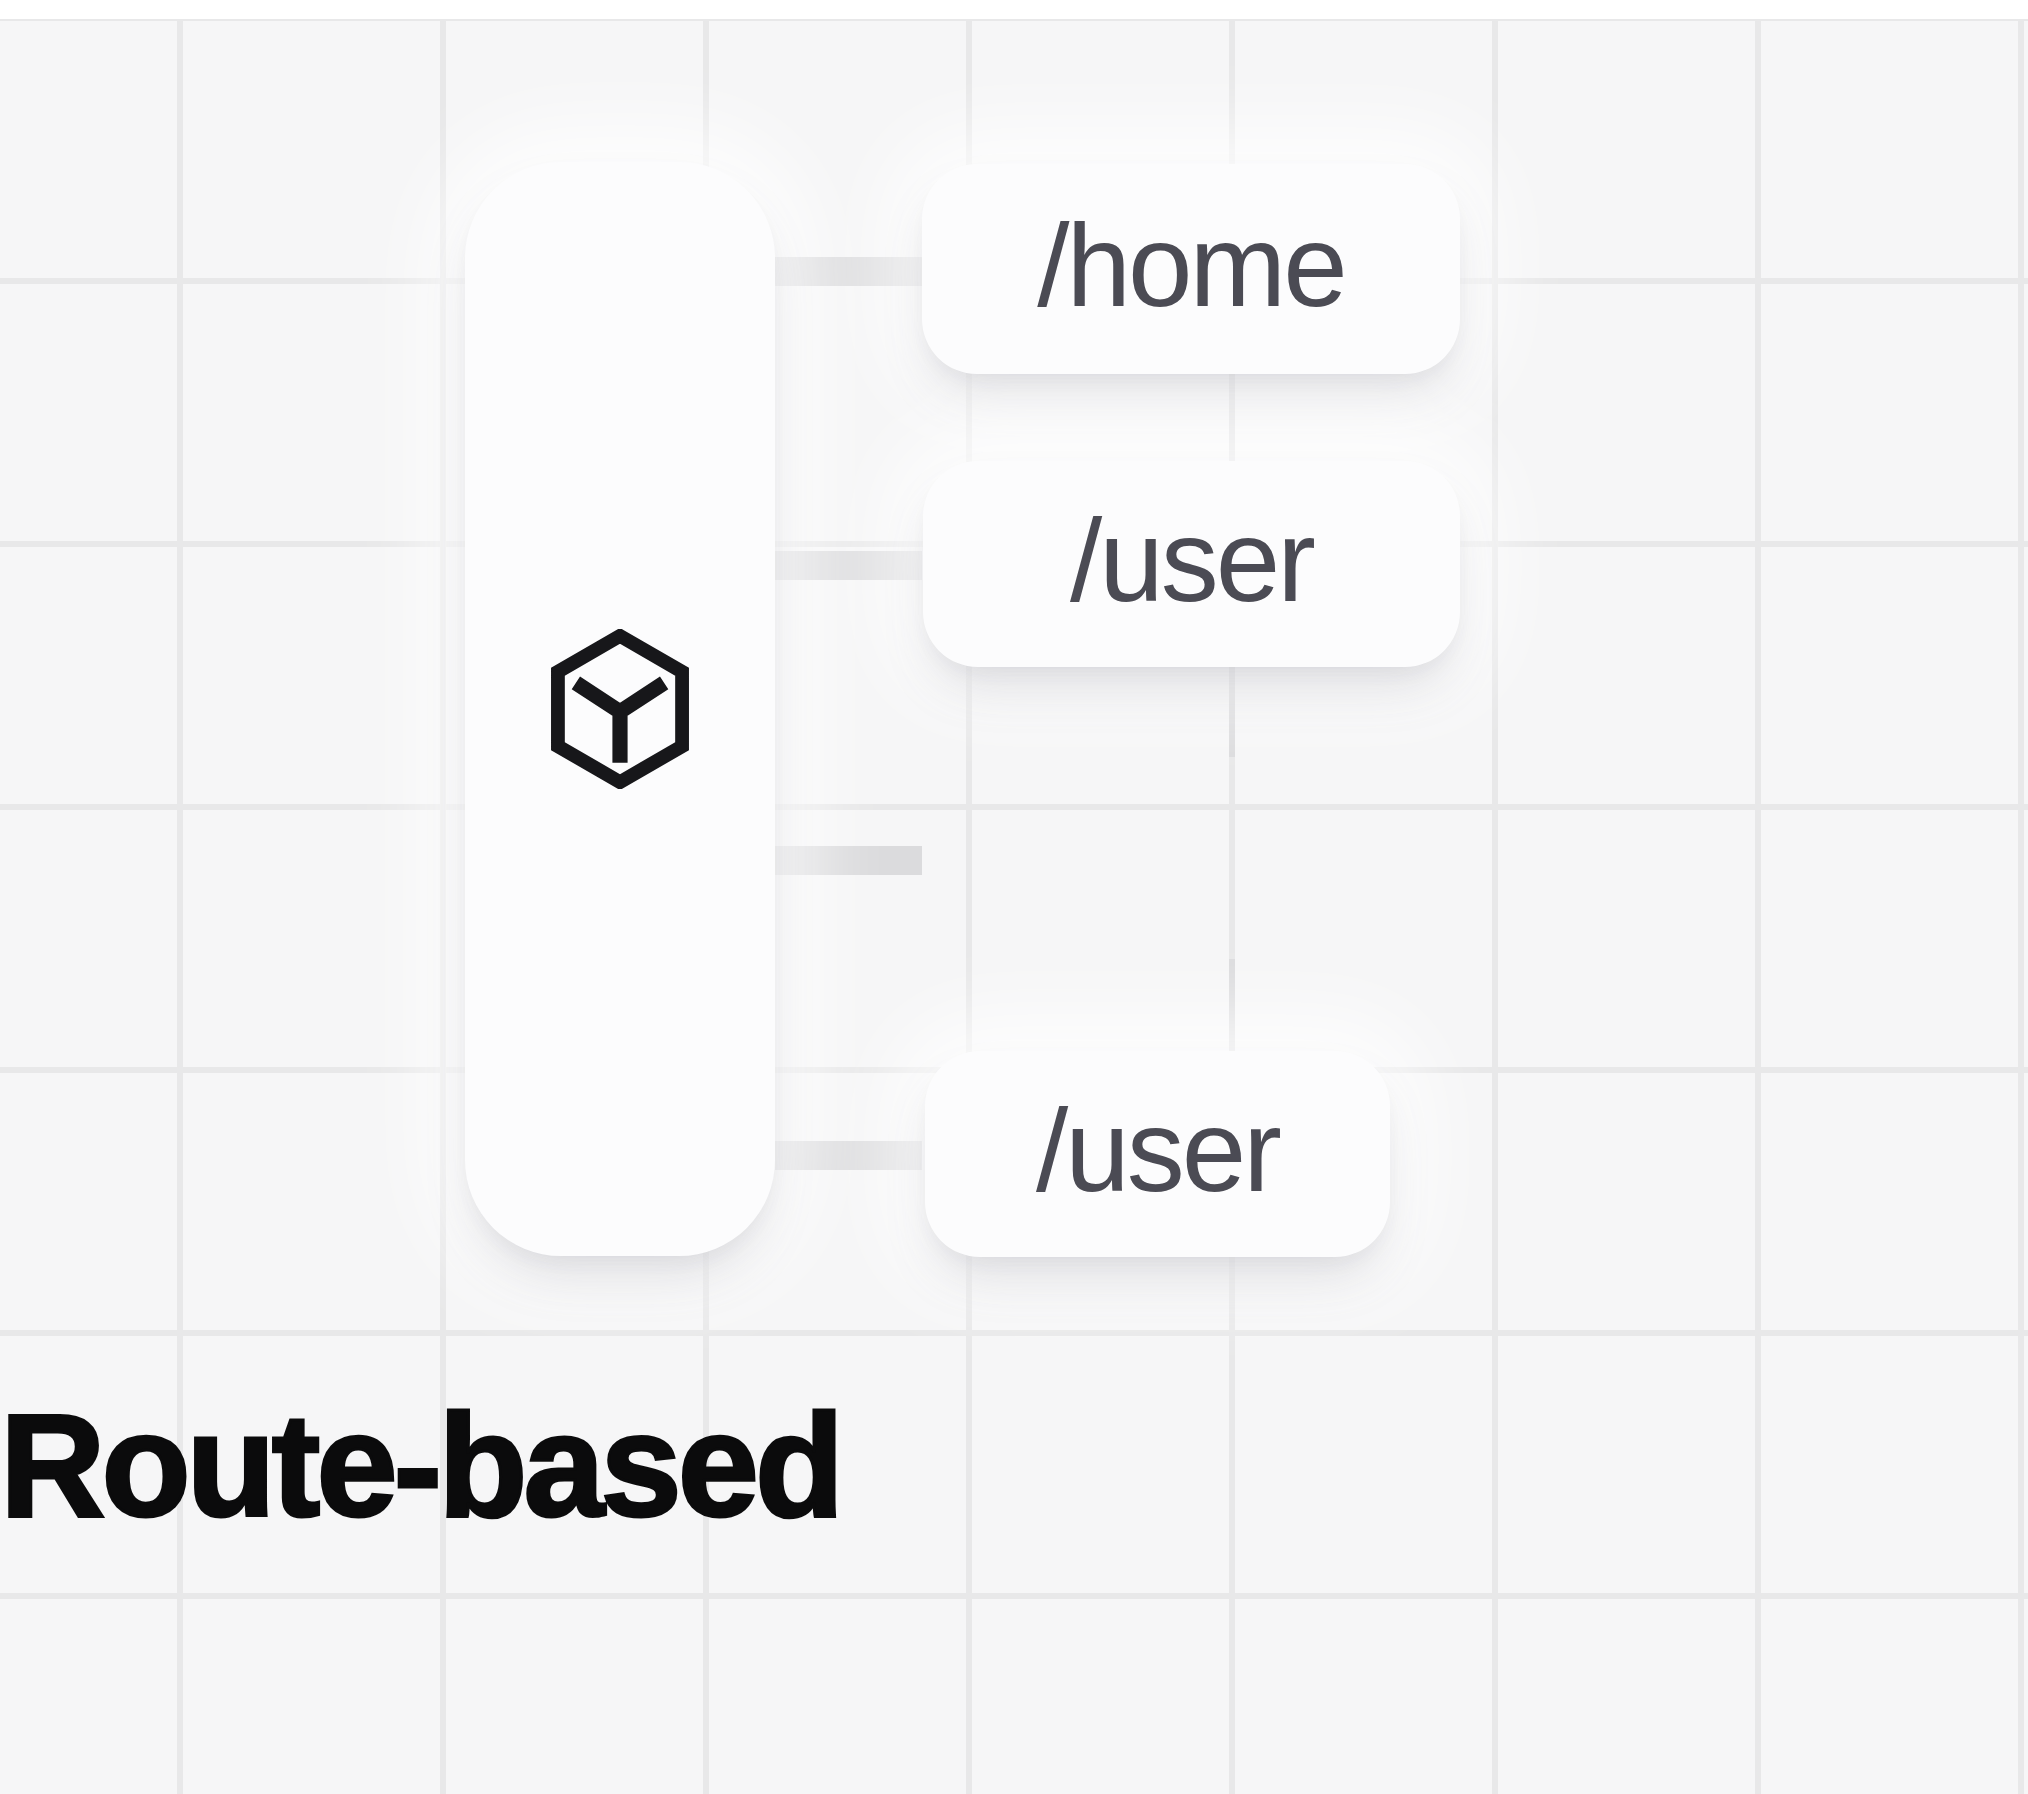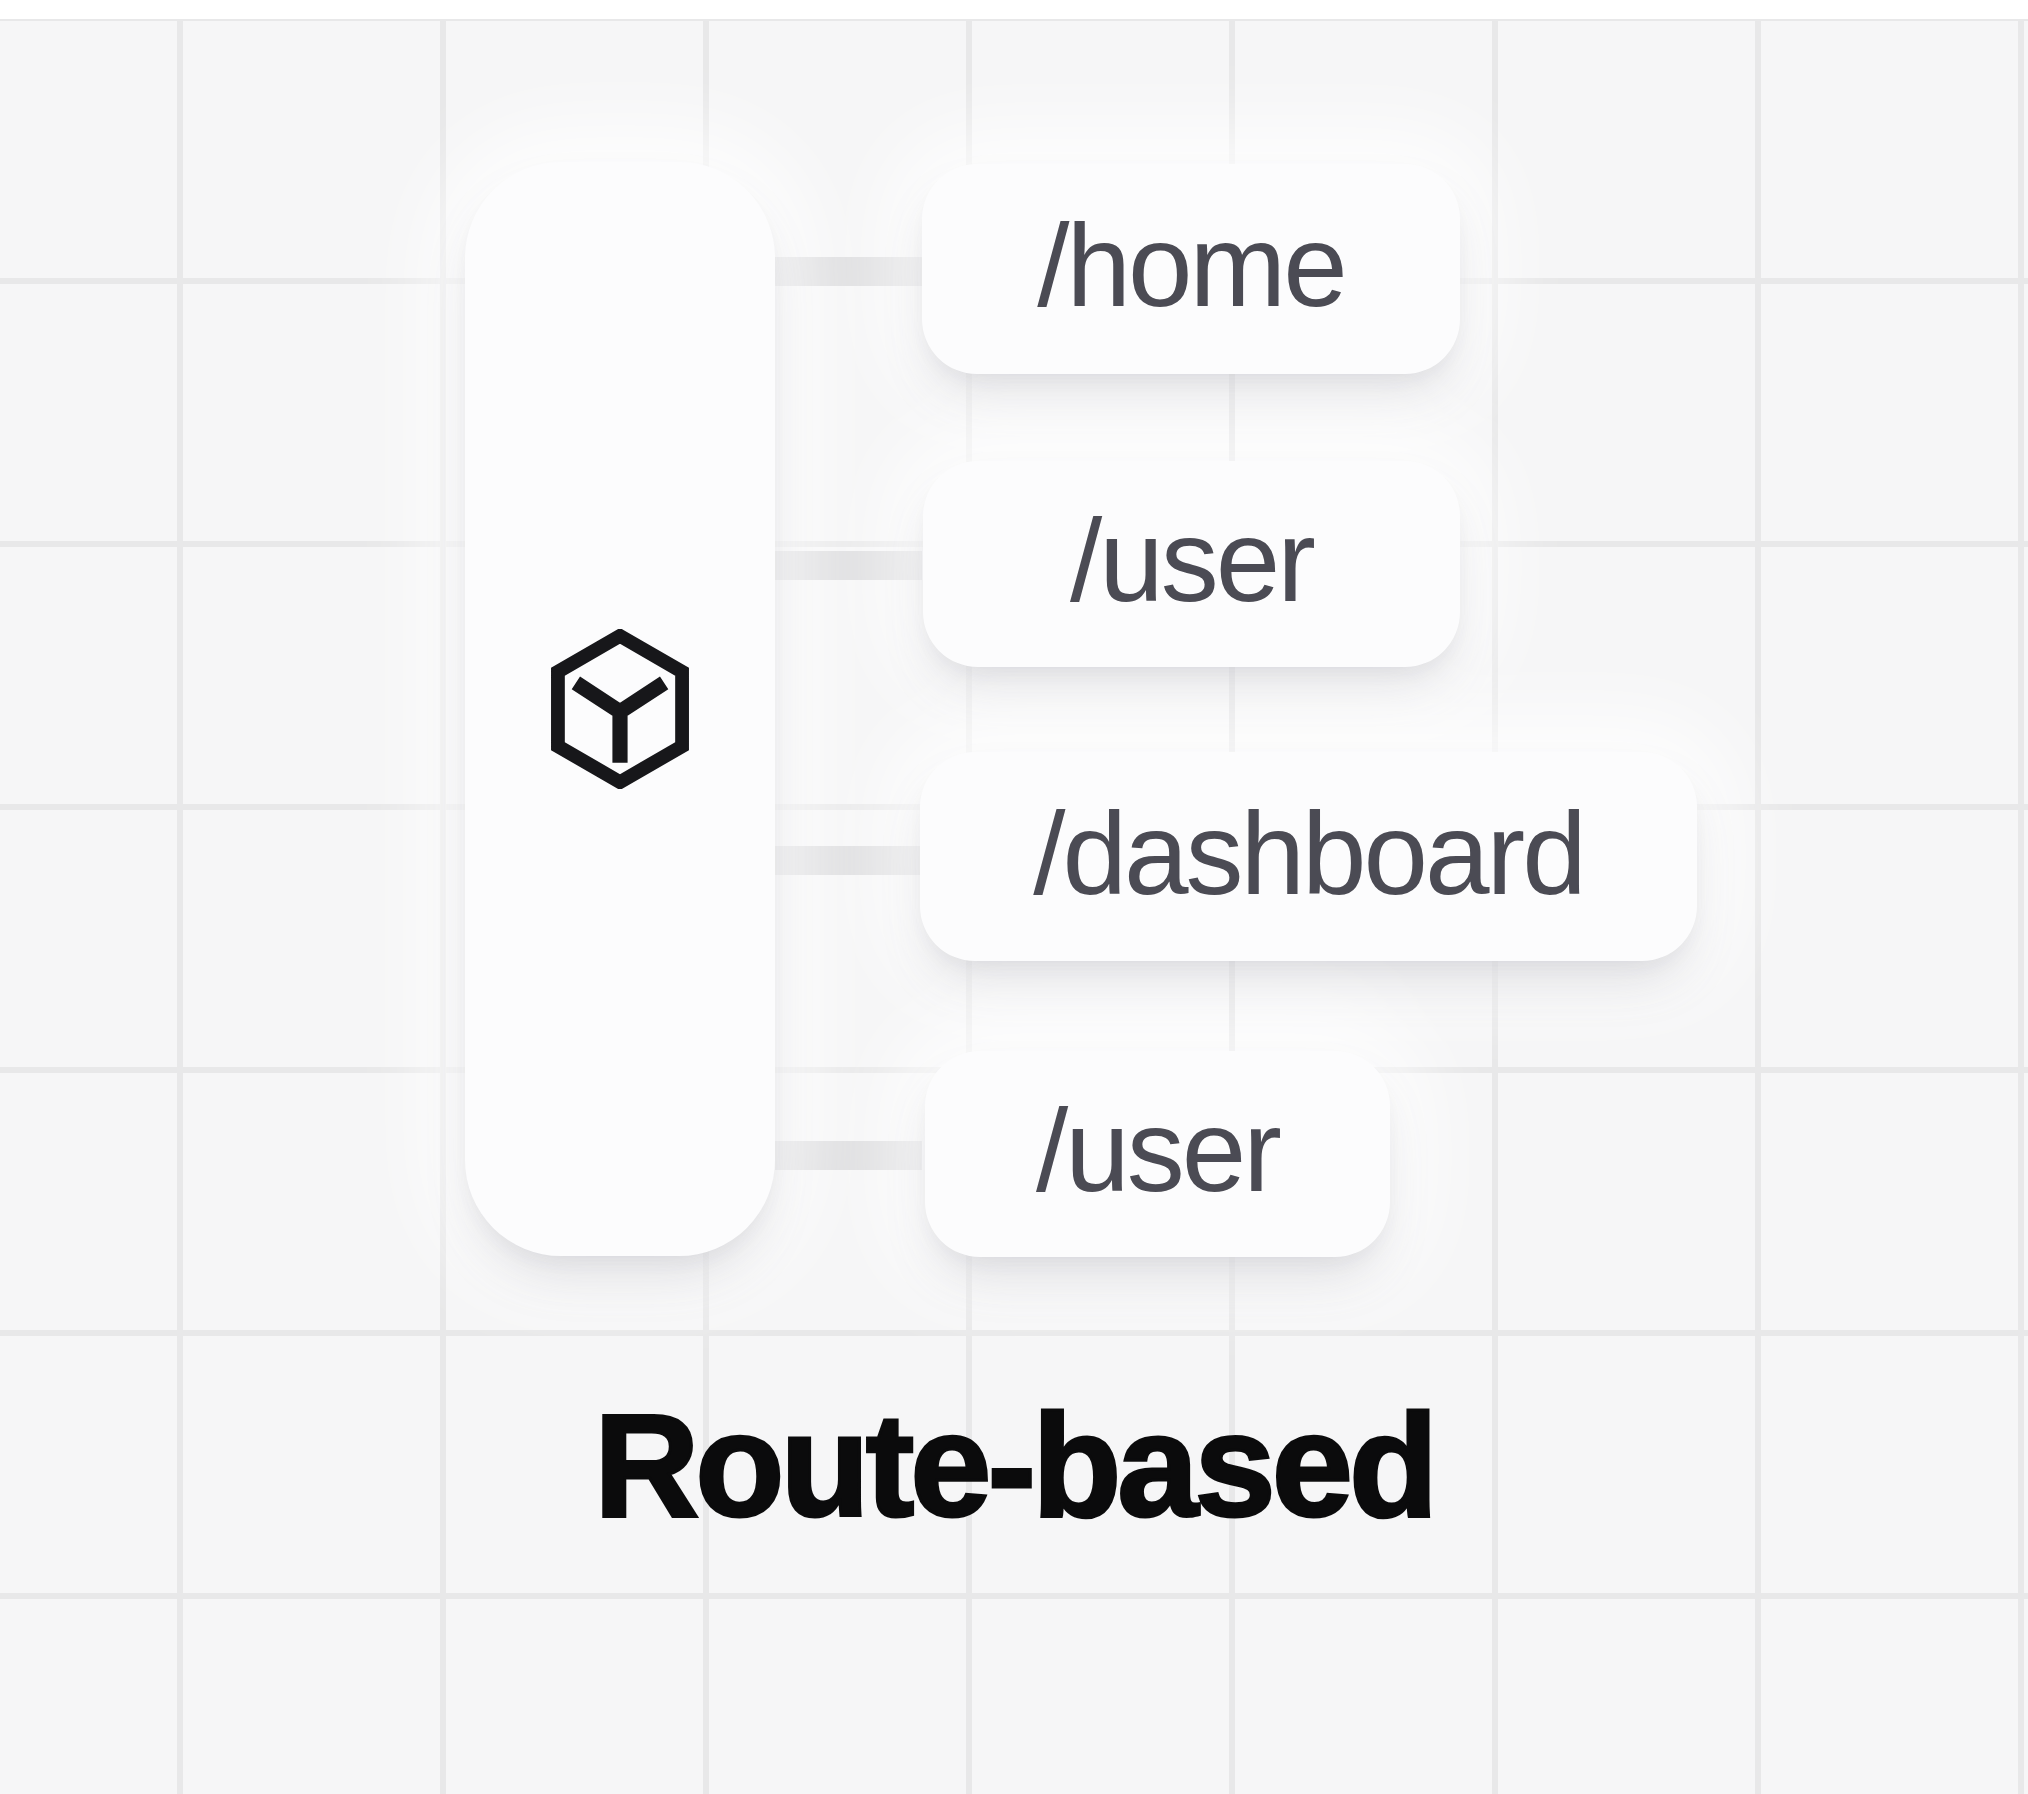--- a/index.html
+++ b/index.html
@@ -103,9 +103,6 @@
   <div class="node pill r2">
     <span>/user</span>
   </div>
-  <div class="node pill r3">
-    <span>/dashboard</span>
-  </div>
   <div class="node pill r4">
     <span>/user</span>
   </div>

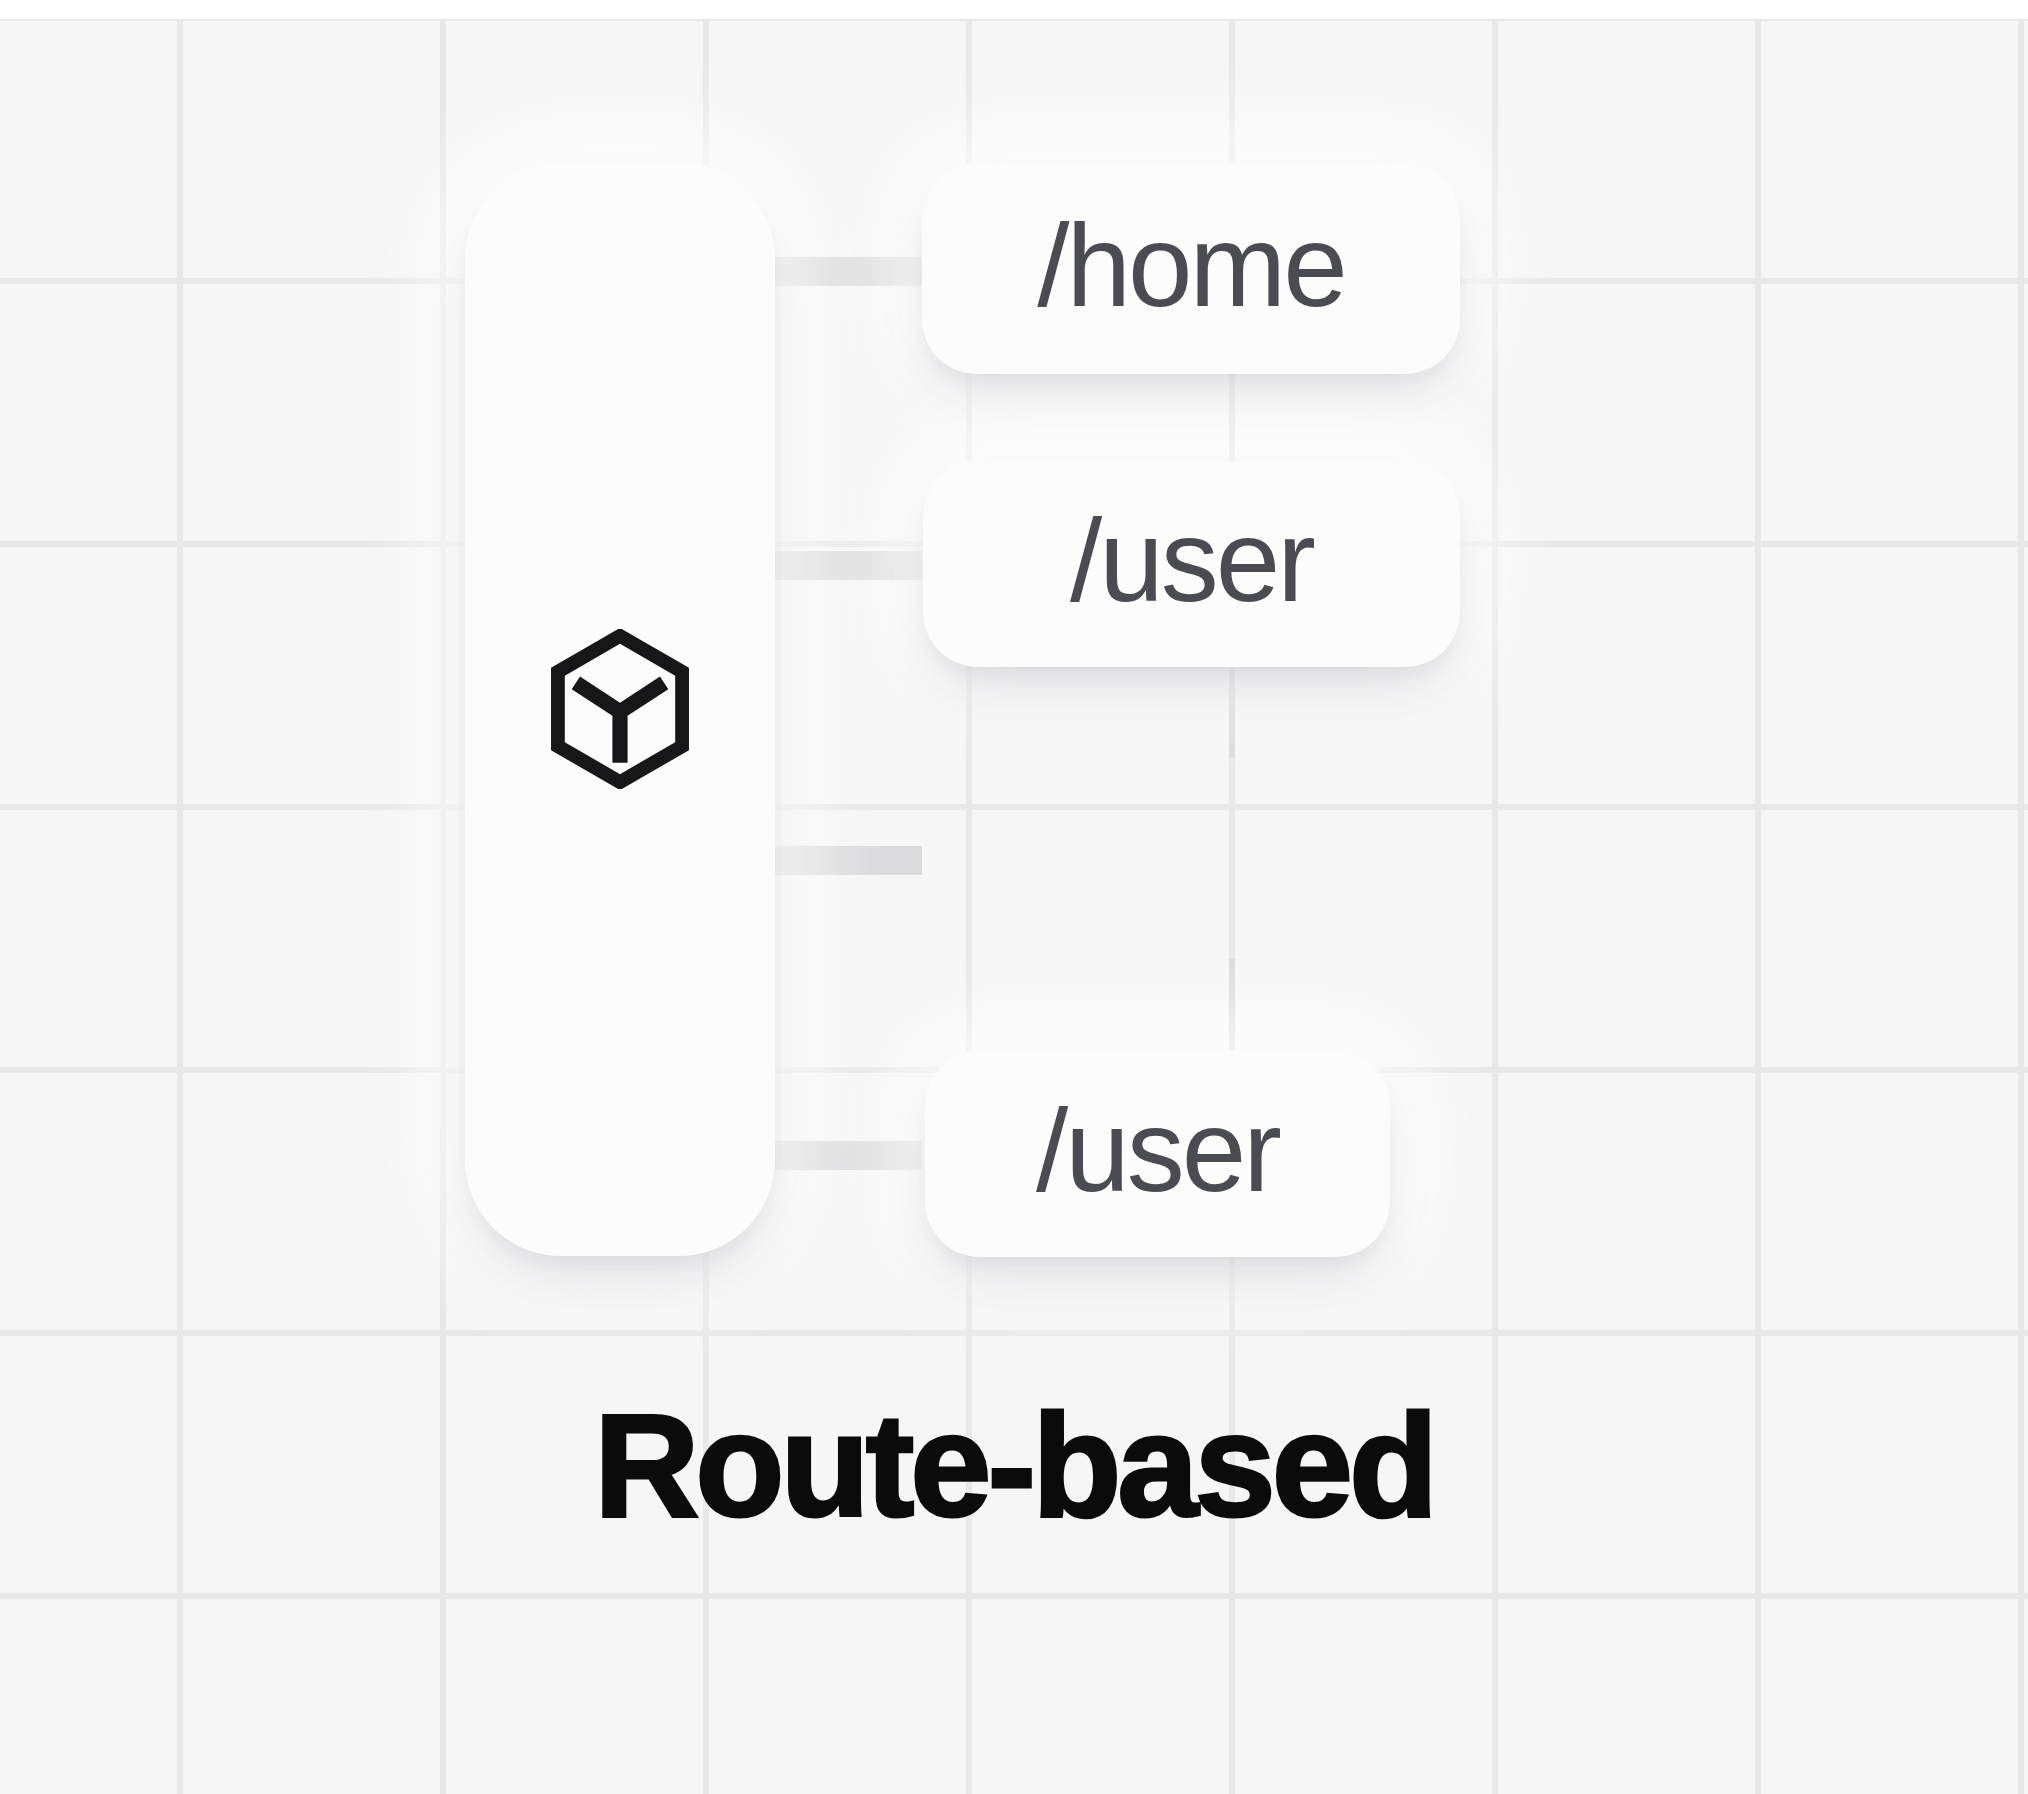--- a/index.html
+++ b/index.html
@@ -67,7 +67,7 @@
   
   #title{
     position:absolute;left:0;top:1357px;width:2028px;
-    text-align:center;
+    text-align:left;
     color:var(--title-text,#0b0b0c);
     font-weight:900;
     font-size:146px;

